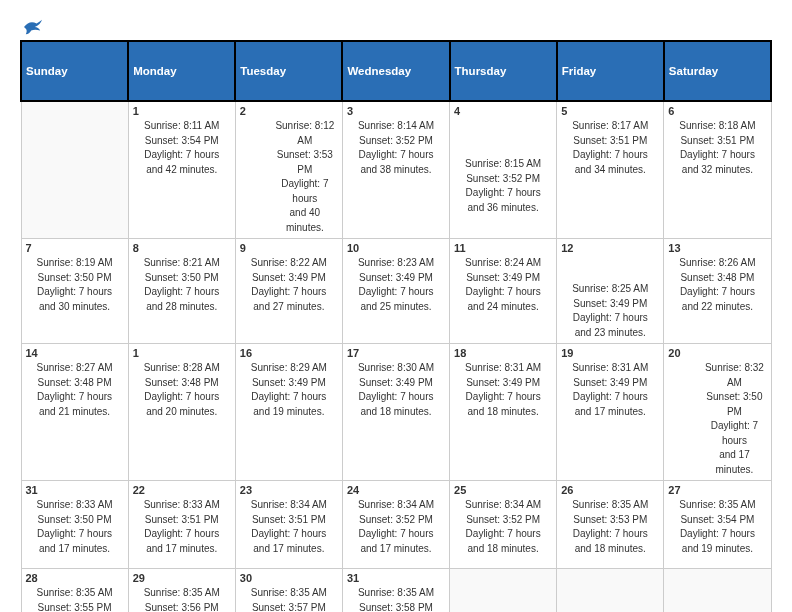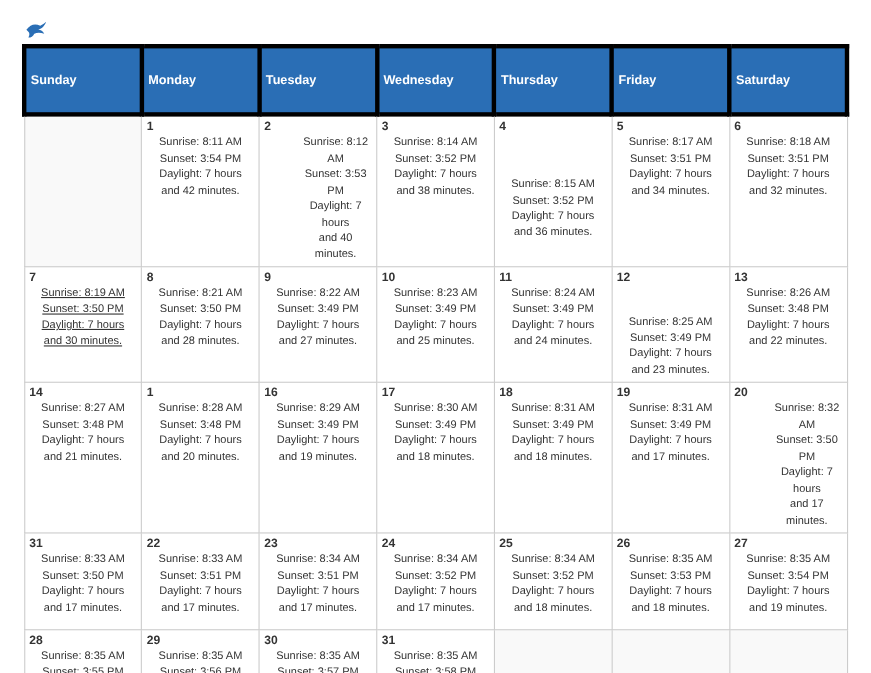--- a/index.html
+++ b/index.html
@@ -71,7 +71,7 @@
       font-weight: bold;
       padding: 23px 4px;
       text-align: left;
-      border: 4px solid #000000;
+      border: 2px solid #000000;
     }
     .calendar td {
       border: 1px solid #ccc;

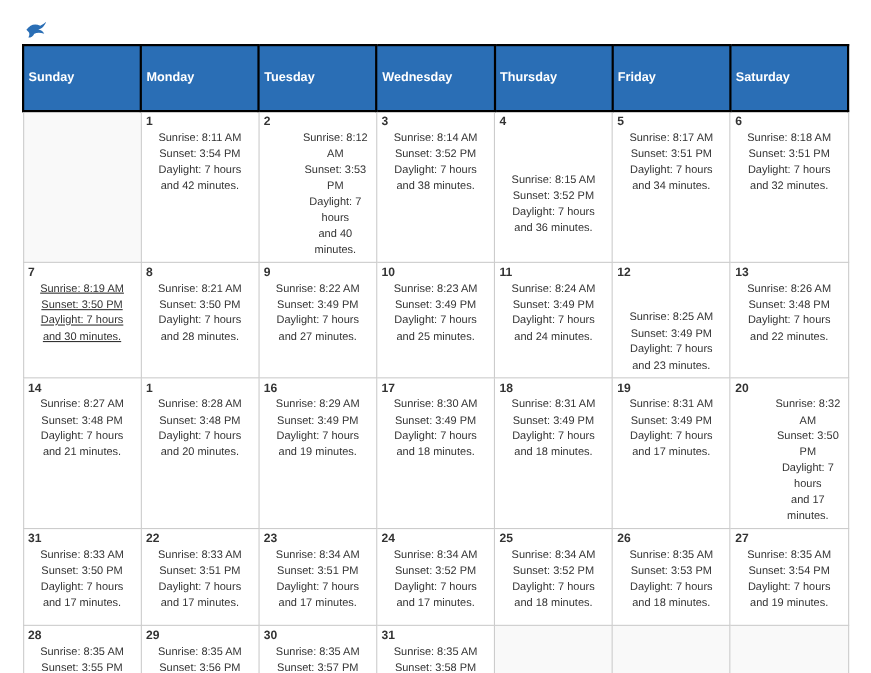--- a/index.html
+++ b/index.html
@@ -180,7 +180,7 @@
         <tr>
           <td>
             <span class="day-num">7</span>
-            <div class="cell-info" style="white-space: pre-line; text-decoration: underline;">Sunrise: 8:19 AM
+            <div class="cell-info" style="white-space: pre-line;">Sunrise: 8:19 AM
 Sunset: 3:50 PM
 Daylight: 7 hours
 and 30 minutes.</div>

